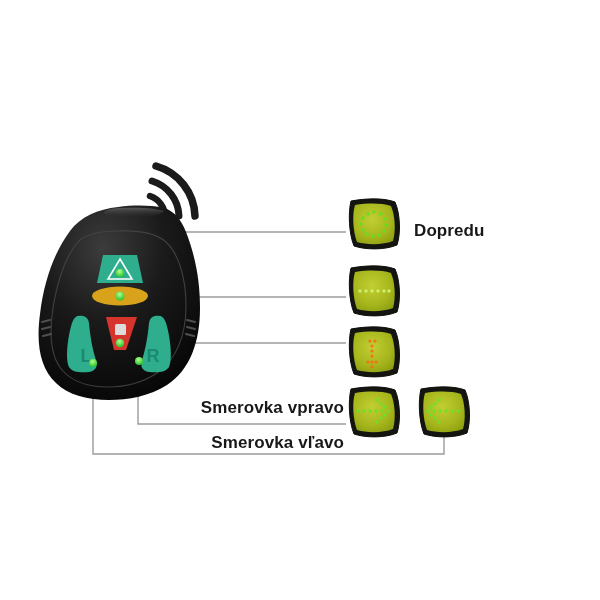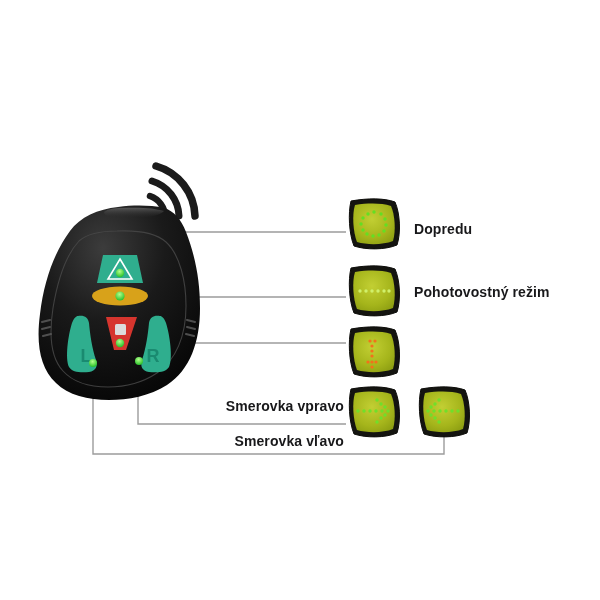--- a/index.html
+++ b/index.html
@@ -28,7 +28,7 @@
     position: absolute;
     font-family: "Liberation Sans", sans-serif;
     font-weight: bold;
-    font-size: 14px;
+    font-size: 17px;
     color: #18181a;
     white-space: nowrap;
     letter-spacing: 0.1px;

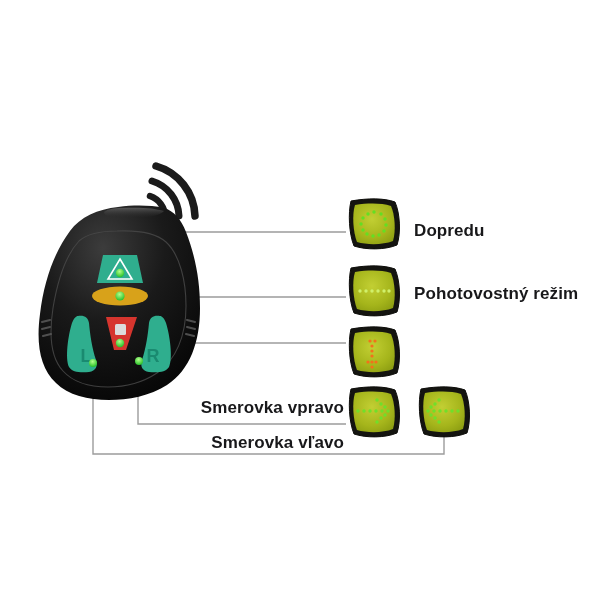--- a/index.html
+++ b/index.html
@@ -296,7 +296,6 @@
 
   <div class="lbl lbl-right" style="left:414px; top:222px;">Dopredu</div>
 
-  <div class="lbl lbl-right" style="left:414px; top:285px;">Pohotovostný režim</div>
 
 
   <div class="lbl lbl-left" style="right:256px; top:434px;">Smerovka vľavo</div>

